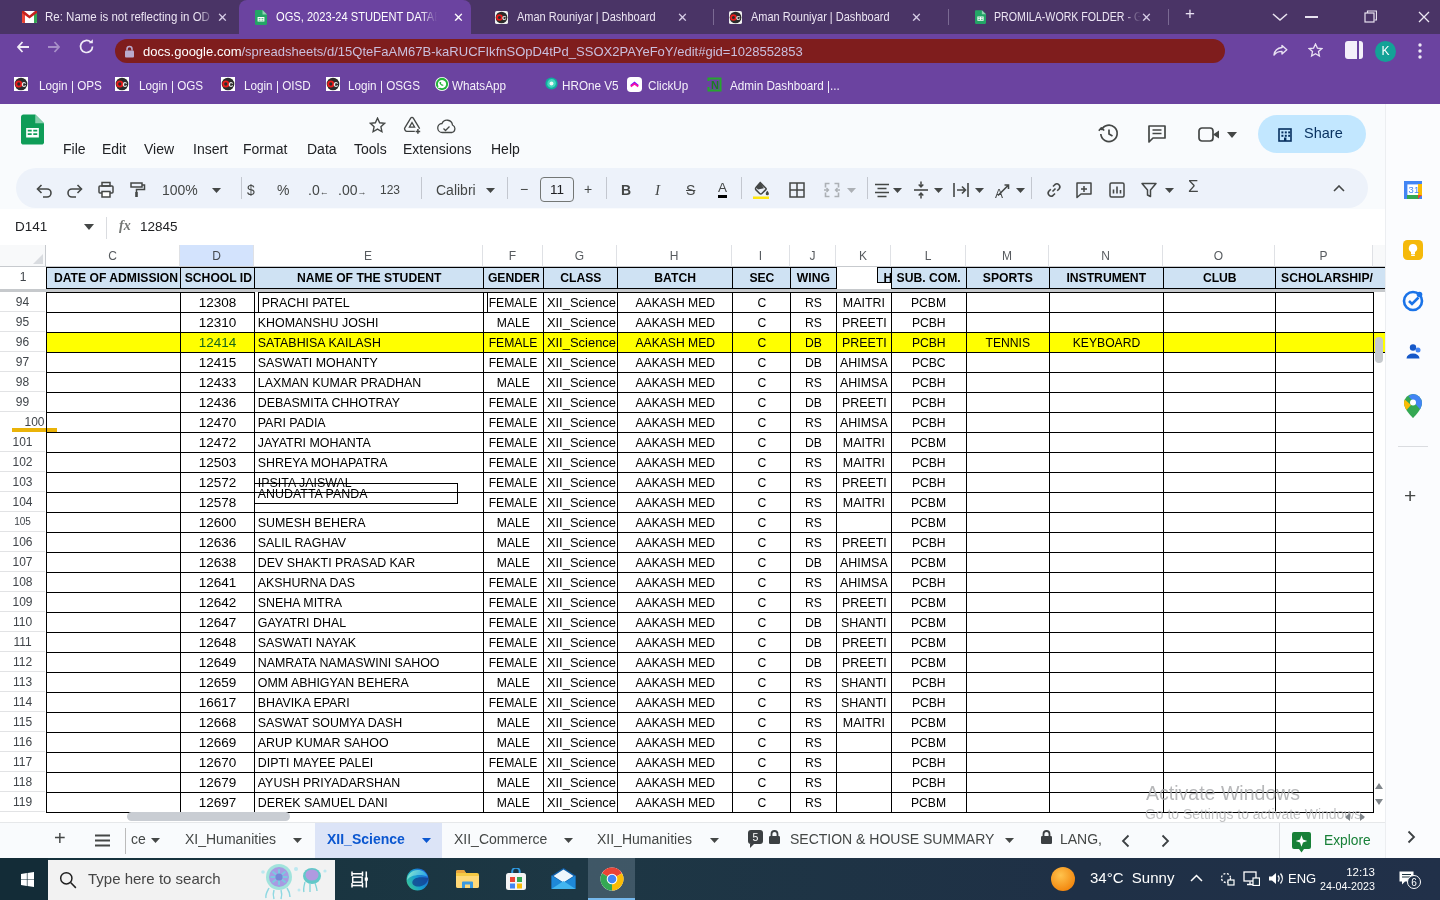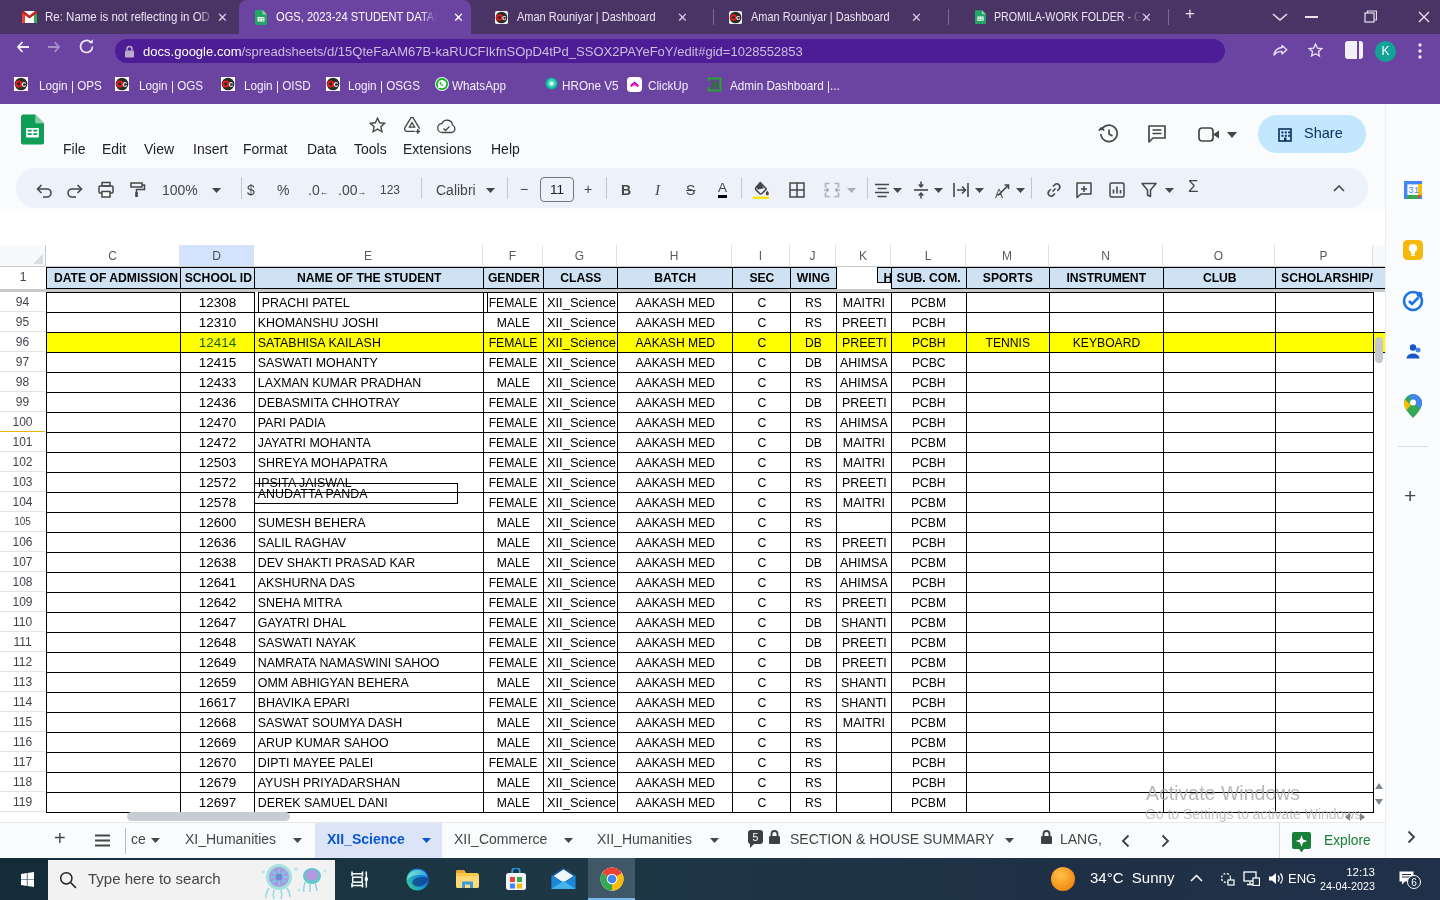--- a/index.html
+++ b/index.html
@@ -14,7 +14,7 @@
 #activetab{position:absolute;left:239px;top:0;width:232px;height:34px;background:#6b43a0;border-radius:8px 8px 0 0;display:flex;align-items:center;color:#fff;font-size:12.5px;}
 .tabsep{position:absolute;top:9px;width:1px;height:16px;background:#7b6a93;}
 #toolbar-row{left:0;top:34px;width:1440px;height:32px;background:#6b43a0;}
-#omnibox{position:absolute;left:115px;top:39px;width:1110px;height:24px;background:#4c1d95;border-radius:12px;display:flex;align-items:center;color:#fff;font-size:13.5px;}
+#omnibox{position:absolute;left:115px;top:39px;width:1110px;height:24px;background:#7f1d1d;border-radius:12px;display:flex;align-items:center;color:#fff;font-size:13.5px;}
 #bookmarks{left:0;top:66px;width:1440px;height:39px;background:#6b43a0;color:#f5f1fa;font-size:13px;}
 .bmi{position:absolute;top:11px;}
 .bmt{position:absolute;top:12px;display:inline-block;transform:scaleX(0.9);transform-origin:0 50%;white-space:nowrap;}

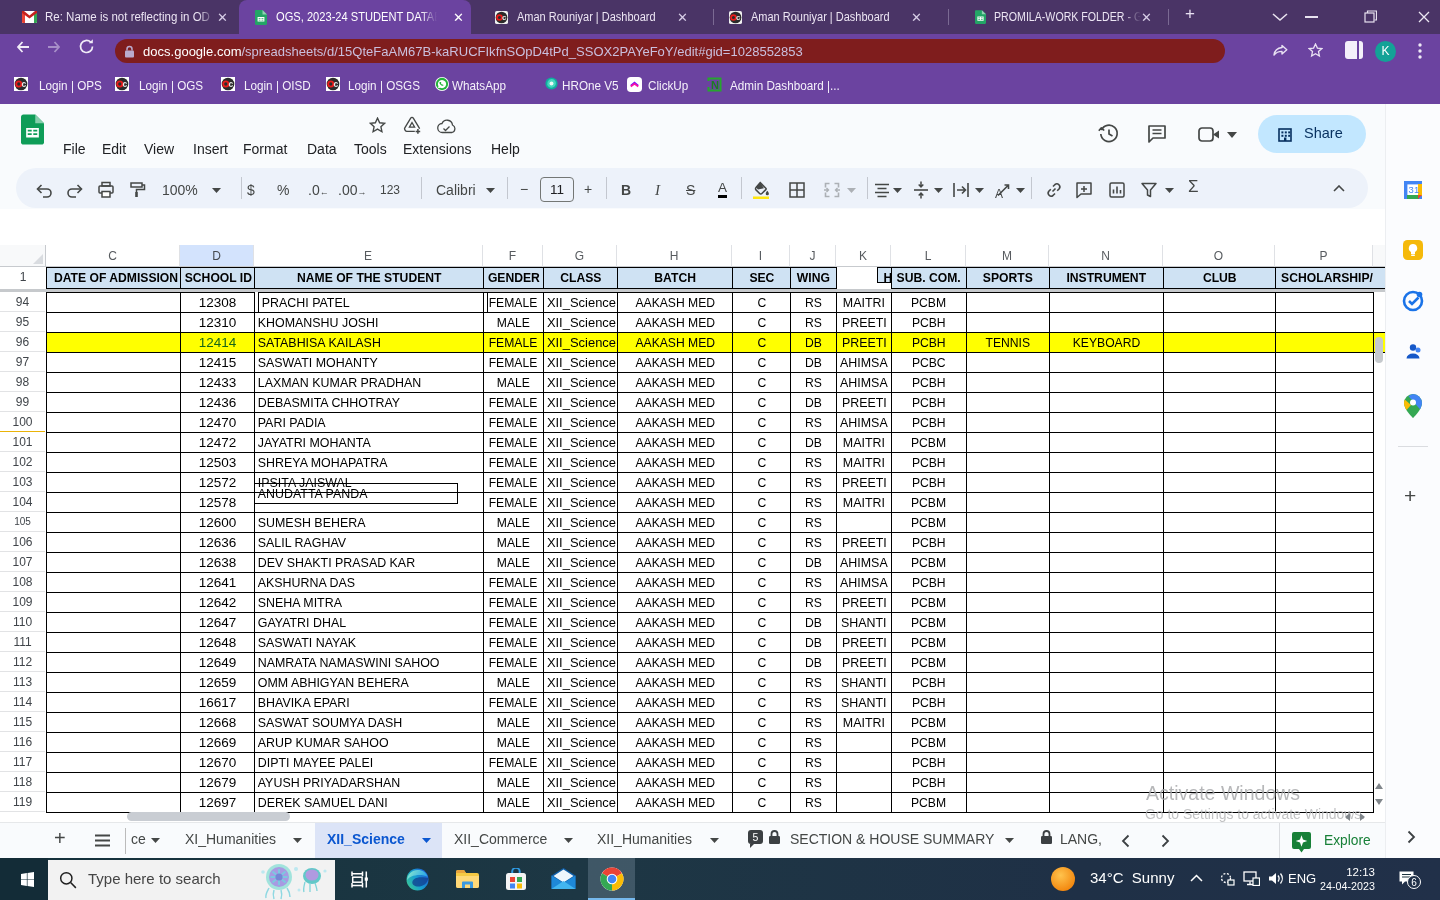--- a/index.html
+++ b/index.html
@@ -394,6 +394,15 @@
       </svg>
   </div>
 
+  <div id="fxbar">
+    <span class="abs" style="left:15px;top:10px;font-size:13.5px;color:#202124;">D141</span>
+    <svg class="abs" style="left:84px;top:15px;" width="10" height="6" viewBox="0 0 10 6">
+        <path d="M0 0h10L5 6z" fill="#444746"></path>
+      </svg>
+    <div class="abs" style="left:106px;top:8px;width:1px;height:22px;background:#dadce0;"></div>
+    <span class="abs" style="left:119px;top:9px;font-size:14px;font-style:italic;color:#747775;font-family:'Liberation Serif',serif;font-weight:bold;">fx</span>
+    <span class="abs" style="left:140px;top:10px;font-size:13.5px;color:#202124;">12845</span>
+  </div>
   <div id="grid">
 <div class="abs" style="left:0;top:0;width:46px;height:22px;background:#f8f9fa;border-right:1px solid #c7cace;border-bottom:1px solid #c7cace;"></div>
       <svg class="abs" style="left:32px;top:8px;" width="12" height="12" viewBox="0 0 12 12">

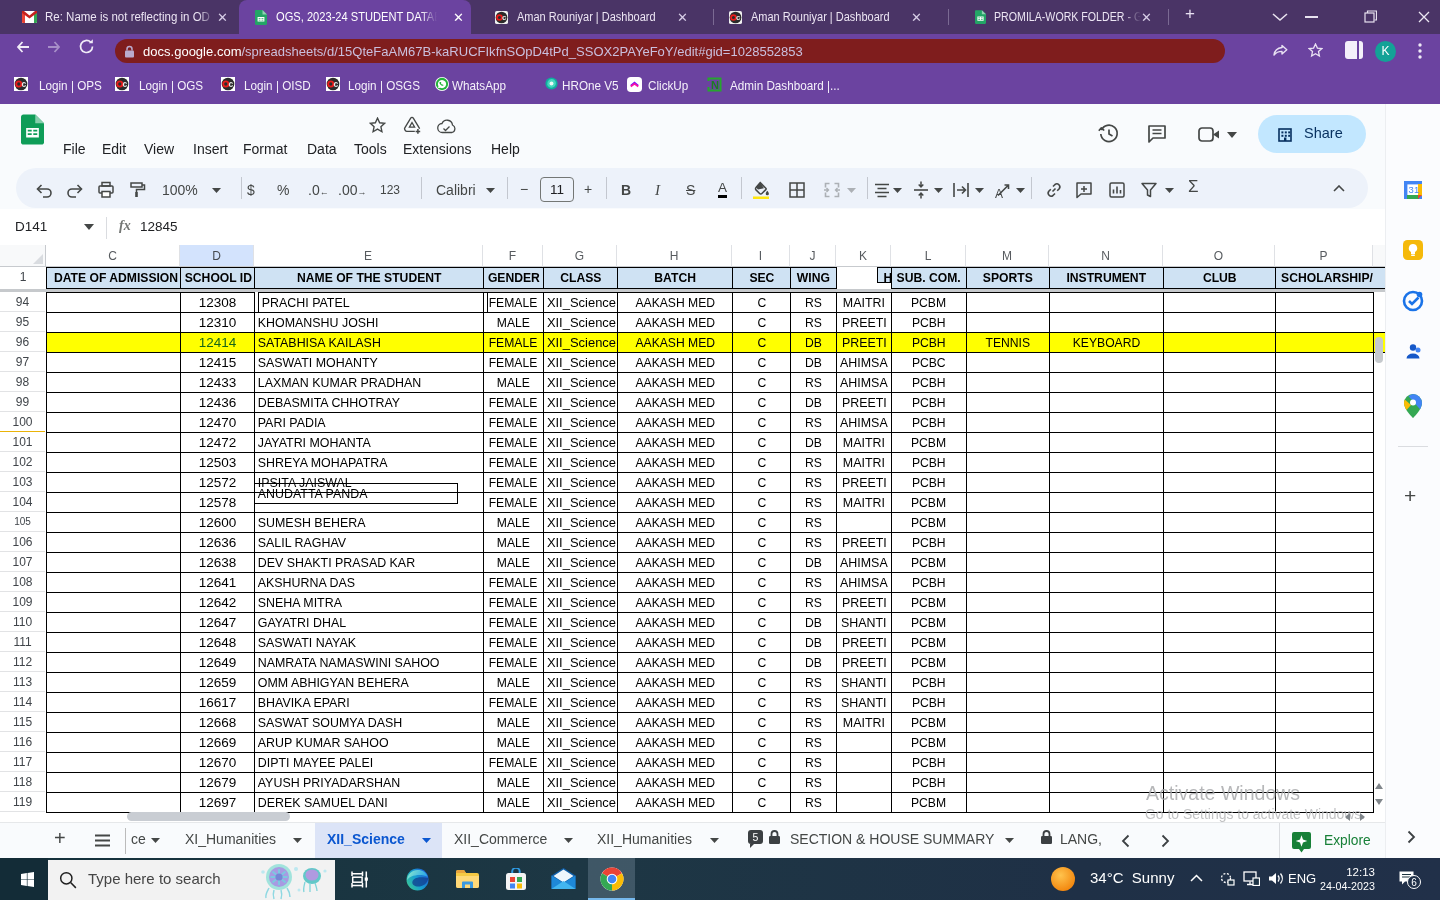--- a/index.html
+++ b/index.html
@@ -531,7 +531,7 @@
 <div class="cell c bt" style="left:1049px;top:147px;width:115px;height:21px;"><span></span></div>
 <div class="cell c" style="left:1163px;top:147px;width:113px;height:21px;"><span></span></div>
 <div class="cell c" style="left:1275px;top:147px;width:99px;height:21px;"><span></span></div>
-<div class="abs" style="left:0;top:167px;width:45px;height:20px;font-size:12px;color:#40454a;text-align:center;line-height:20px;border-bottom:1px solid #eab308;">100</div>
+<div class="abs" style="left:12px;top:167px;width:45px;height:20px;font-size:12px;color:#40454a;text-align:center;line-height:20px;border-bottom:4px solid #eab308;">100</div>
 <div class="cell c" style="left:46px;top:167px;width:135px;height:21px;"><span></span></div>
 <div class="cell c id" style="left:180px;top:167px;width:75px;height:21px;"><span>12470</span></div>
 <div class="cell l nm" style="left:254px;top:167px;width:230px;height:21px;"><span>PARI PADIA</span></div>

